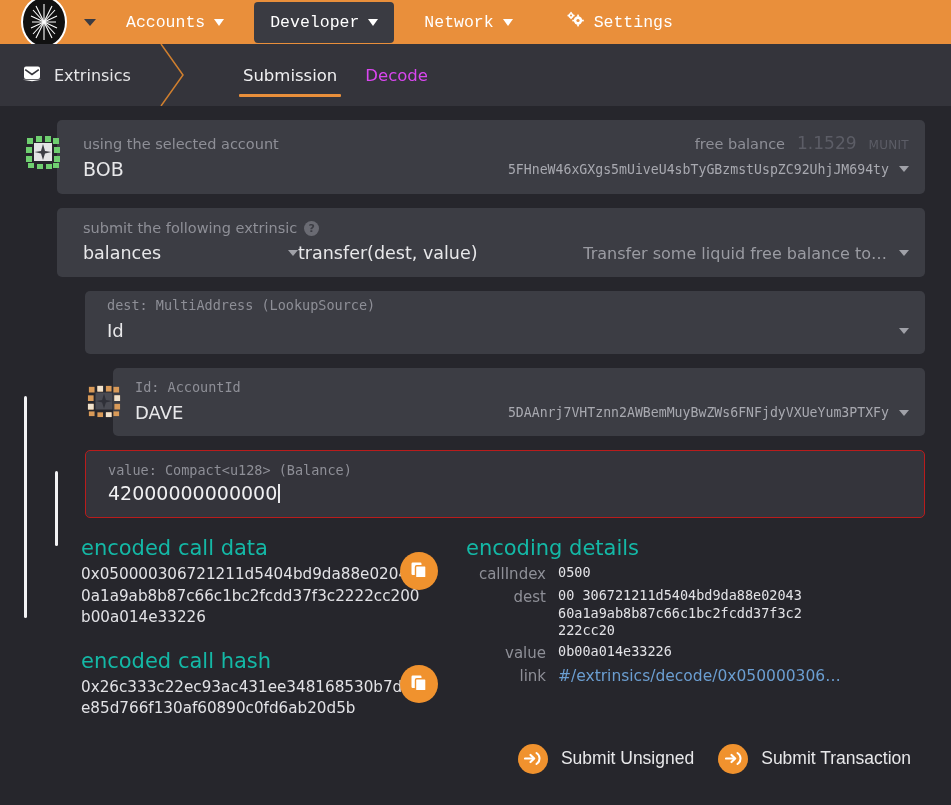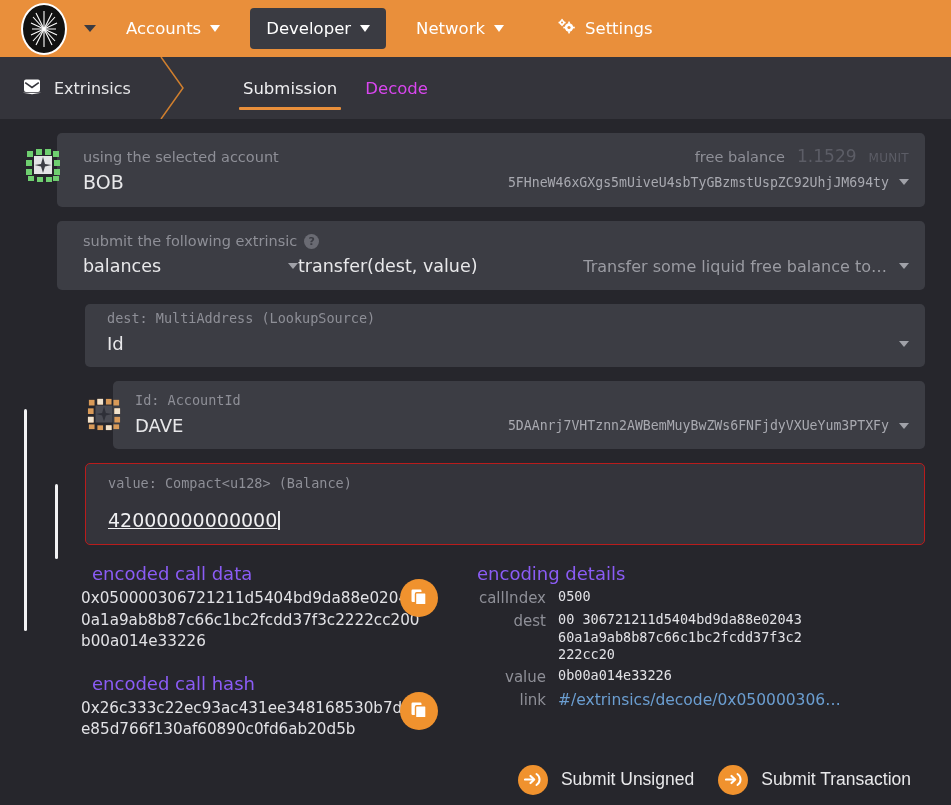--- a/index.html
+++ b/index.html
@@ -13,9 +13,10 @@
 
   
   .topbar {
-    height: 57px; background: #e98f3b;
+    height: 44px; background: #e98f3b;
     display: flex; align-items: center; padding: 0 0 0 18px;
     position: relative;
+    font-family: Liberation Mono, monospace;
   }
   .logo-wrap { width: 52px; height: 52px; display: flex; align-items: center; justify-content: center; }
   .logo {

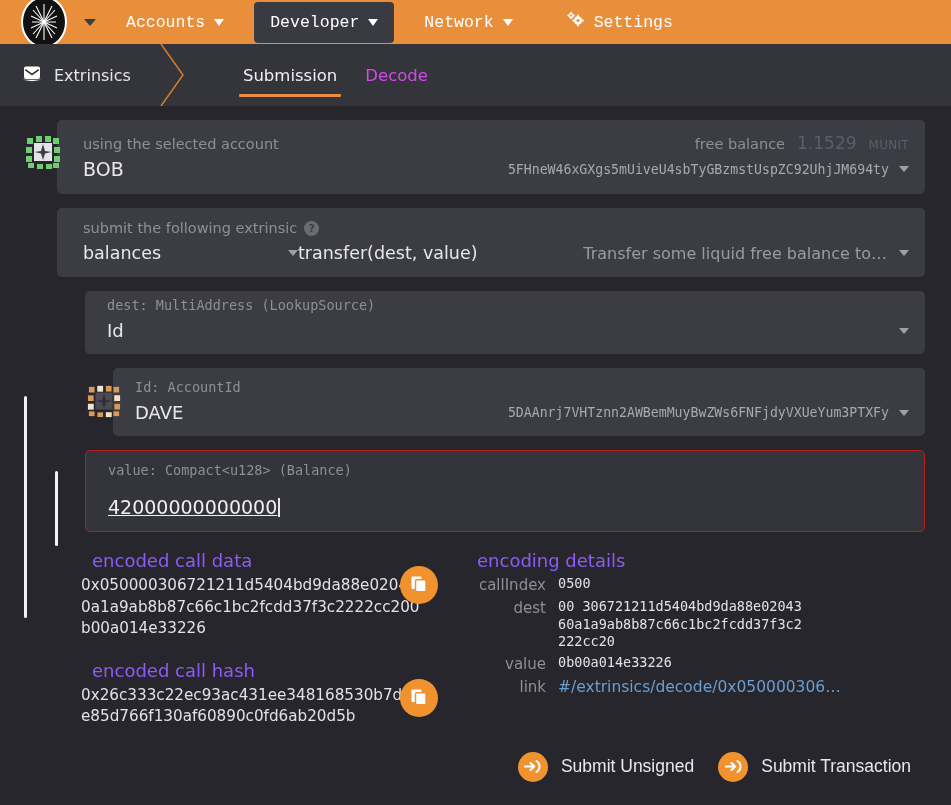--- a/index.html
+++ b/index.html
@@ -147,10 +147,9 @@
   .param-val { color: #e8e8ea; font-size: 18px; }
   .param-identicon { position: absolute; left: -26px; top: 16px; }
   .input-text {
-    color: #f0f0f2; font-size: 19px; margin-top: 18px;
+    color: #f0f0f2; font-size: 19px; margin-top: 4px;
     font-family: "DejaVu Sans", "Liberation Sans", sans-serif;
     position: relative;
-    text-decoration: underline;
   }
   .caretbar {
     display: inline-block; width: 1.5px; height: 19px; background: #e8e8ea;

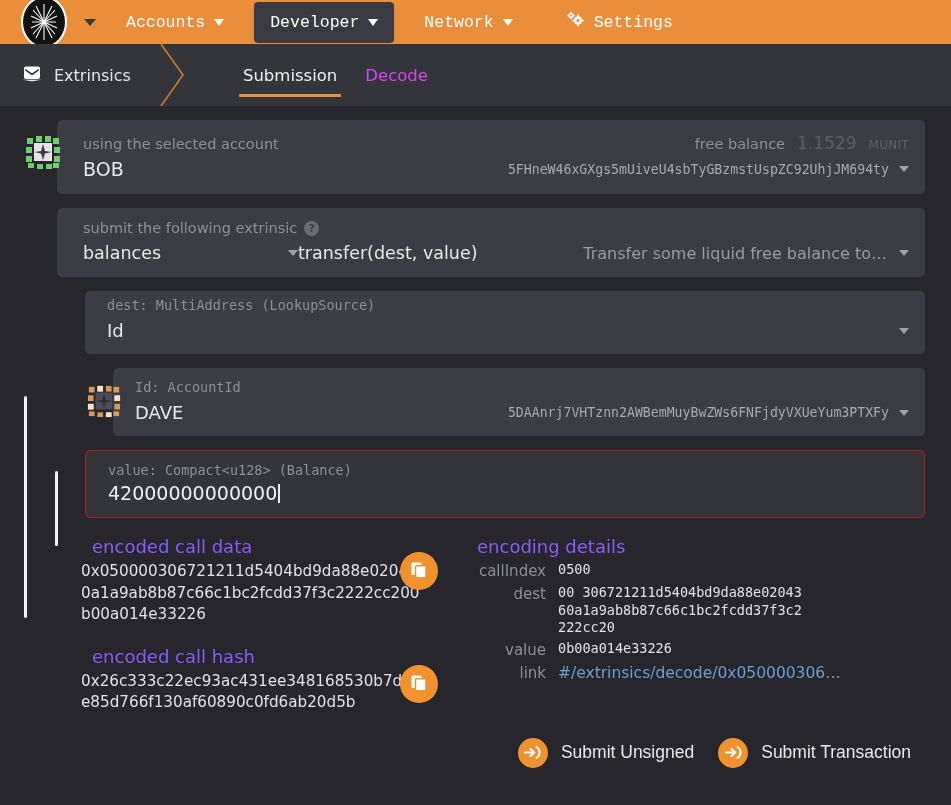--- a/index.html
+++ b/index.html
@@ -162,7 +162,7 @@
   }
   .enc-left { width: 432px; position: relative; padding-left: 55px; }
   .enc-right { flex: 1; padding-left: 8px; }
-  .enc-title { color: #8b5cf6; font-size: 18px; margin-bottom: 4px; margin-left: 11px; }
+  .enc-title { color: #14b8a6; font-size: 21px; margin-bottom: 4px; }
   .enc-hex {
     color: #e2e2e6; font-size: 15.2px; line-height: 21.5px;
     word-break: break-all; max-width: 347px;

